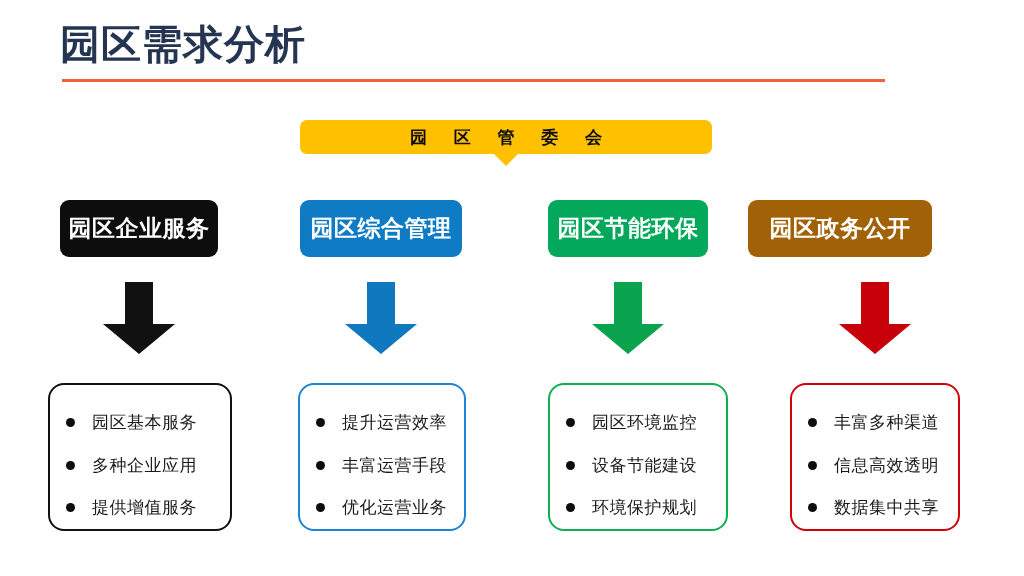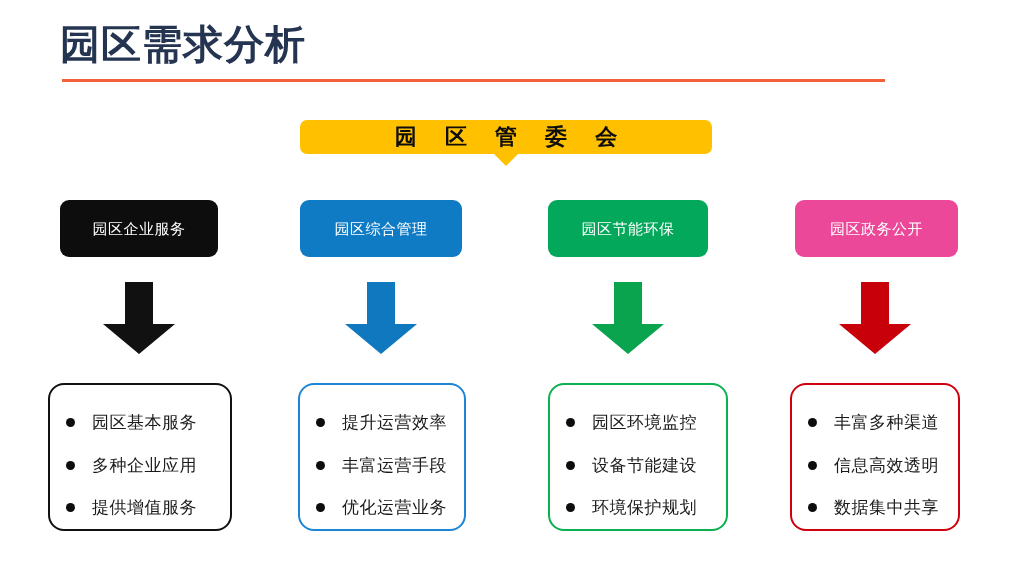--- a/index.html
+++ b/index.html
@@ -58,7 +58,7 @@
     justify-content: center;
   }
   .banner-label {
-    font-size: 22px;
+    font-size: 17px;
     font-weight: bold;
     color: #0d0d0d;
     letter-spacing: 11px;

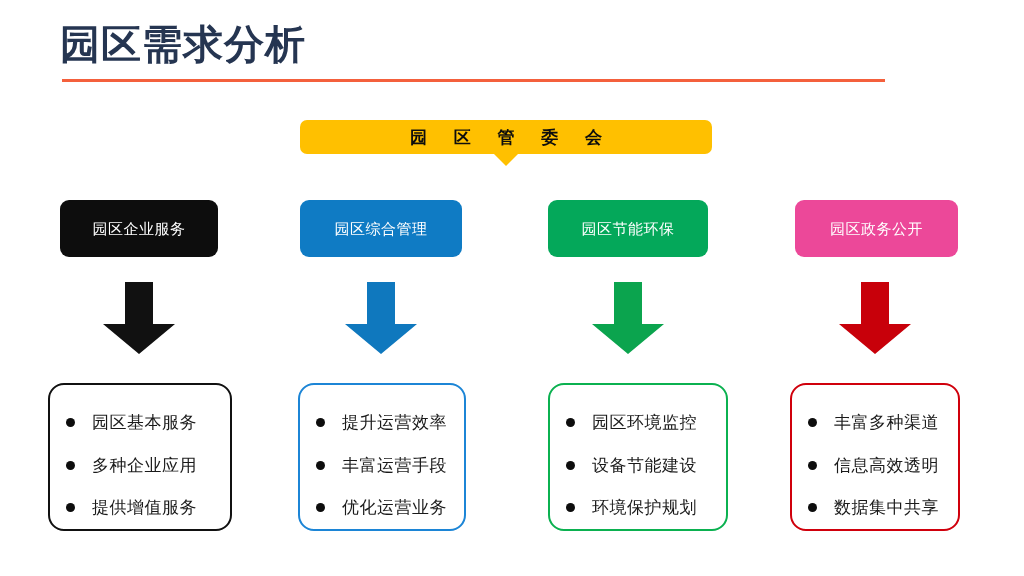--- a/index.html
+++ b/index.html
@@ -87,8 +87,8 @@
     justify-content: center;
   }
   .chip-label {
-    font-size: 15px;
-    font-weight: normal;
+    font-size: 23px;
+    font-weight: bold;
     color: #ffffff;
     line-height: 1;
     letter-spacing: 0.5px;

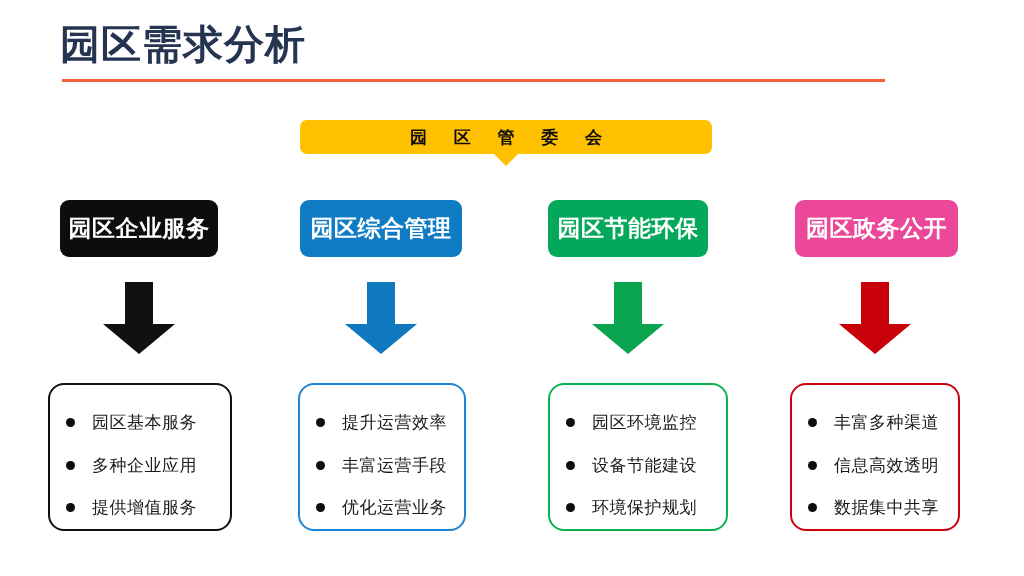--- a/index.html
+++ b/index.html
@@ -97,7 +97,7 @@
   .chip.c0 { left: 60px;  width: 158px; background: #0d0d0d; }
   .chip.c1 { left: 300px; width: 162px; background: #0F7BC4; }
   .chip.c2 { left: 548px; width: 160px; background: #04A85A; }
-  .chip.c3 { left: 795px; width: 163px; background: #ec4899; }
+  .chip.c3 { left: 748px; width: 184px; background: #a16207; }
 
   
   .arrow {

